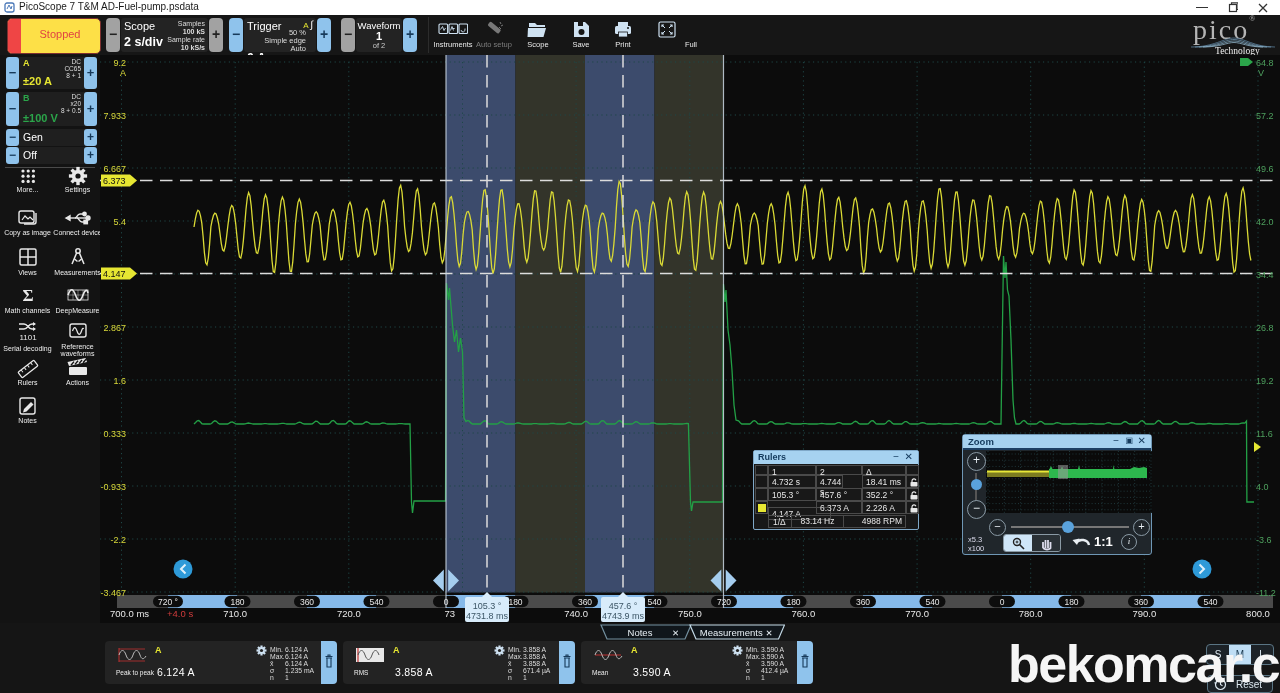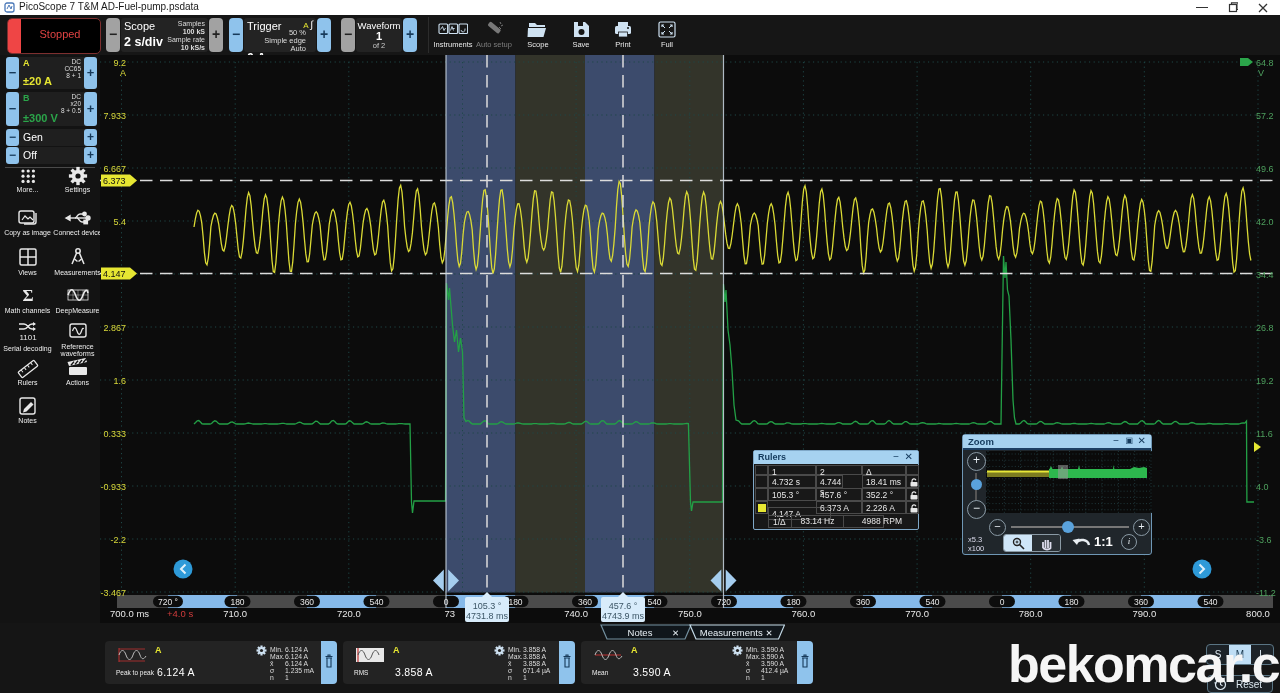--- a/index.html
+++ b/index.html
@@ -22,7 +22,7 @@
   </svg>
 </div>
 <div style="position:absolute;left:0;top:15px;width:1280px;height:40px;background:#161616">
-<div style="position:absolute;left:7px;top:3px;width:92px;height:34px;border-radius:5px;background:#000000;border:1px solid #7d2f2f;overflow:hidden">
+<div style="position:absolute;left:7px;top:3px;width:92px;height:34px;border-radius:5px;background:#fde047;border:1px solid #7d2f2f;overflow:hidden">
       <div style="position:absolute;left:0;top:0;width:13px;height:34px;background:#ef4545"></div>
       <div style="position:absolute;left:13px;top:9px;width:78px;text-align:center;font-size:11px;color:#e04343">Stopped</div>
     </div>

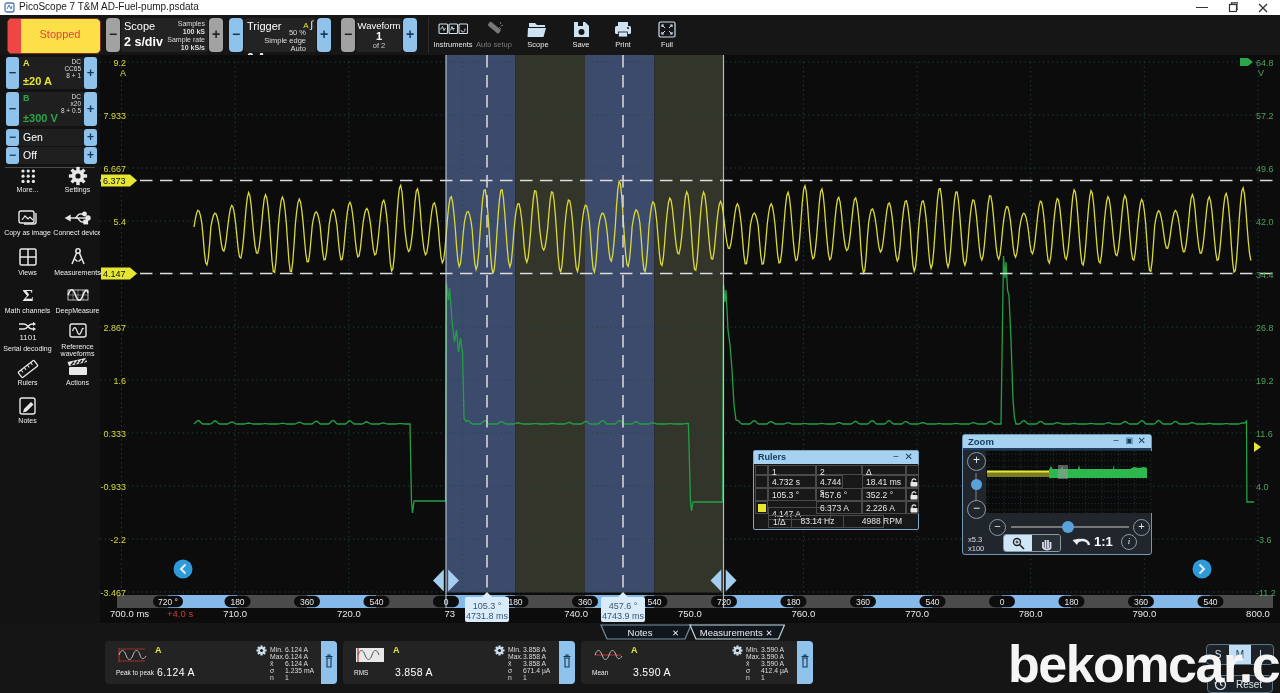--- a/index.html
+++ b/index.html
@@ -88,7 +88,7 @@
         <path d="M10,8 v-2 h2 M18,6 h2 v2 M20,13 v2 h-2 M12,15 h-2 v-2" stroke="#cfe2f2" stroke-width="1.2" fill="none"></path>
         <path d="M10,6 l3,3 M20,6 l-3,3 M20,15 l-3,-3 M10,15 l3,-3" stroke="#cfe2f2" stroke-width="1" fill="none"></path>
     </svg>
-<div style="position:absolute;left:637px;top:25px;width:60px;text-align:center;font-size:7.5px;color:#e8e8e8">Full</div>
+<div style="position:absolute;left:637px;top:25px;width:60px;text-align:right;font-size:7.5px;color:#e8e8e8">Full</div>
 </div>
 <div style="position:absolute;left:0;top:55px;width:100px;height:638px;background:#131313">
 <div style="position:absolute;left:6px;top:2px;width:91px;height:32px;background:#1f1f1f;border-radius:3px">

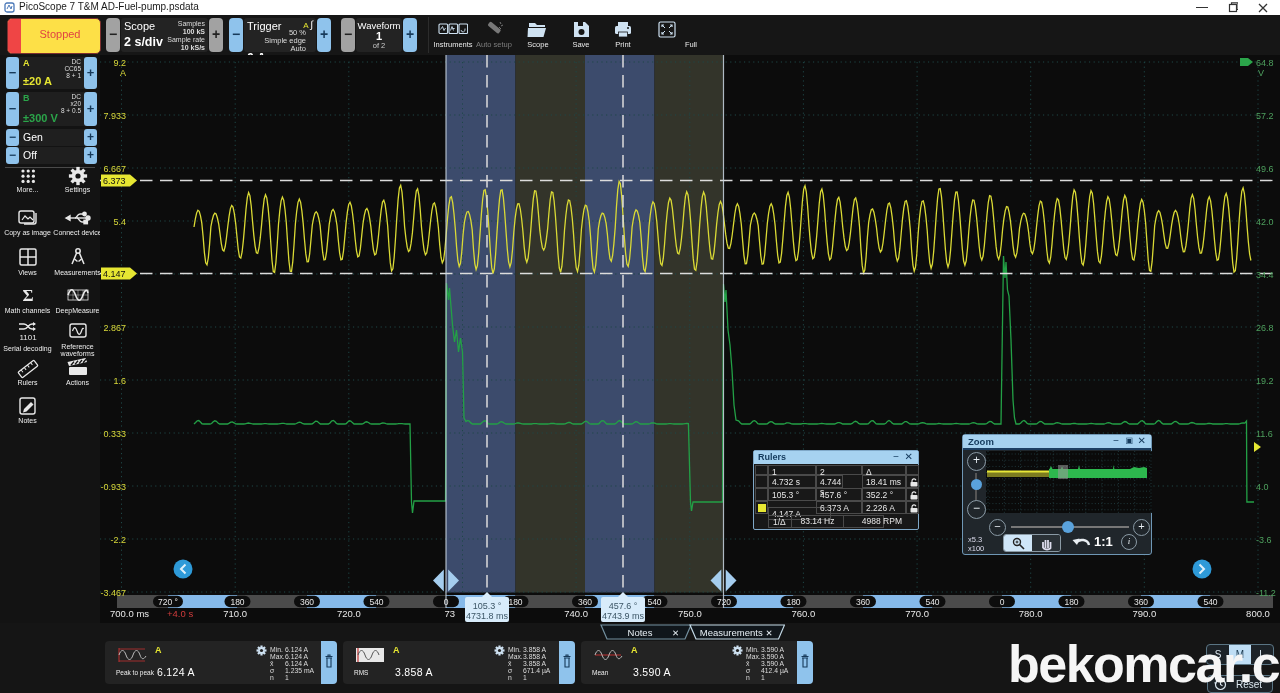--- a/index.html
+++ b/index.html
@@ -89,6 +89,16 @@
         <path d="M10,6 l3,3 M20,6 l-3,3 M20,15 l-3,-3 M10,15 l3,-3" stroke="#cfe2f2" stroke-width="1" fill="none"></path>
     </svg>
 <div style="position:absolute;left:637px;top:25px;width:60px;text-align:right;font-size:7.5px;color:#e8e8e8">Full</div>
+<div style="position:absolute;left:1185px;top:0px;width:95px;height:40px">
+      <div style="position:absolute;left:8px;top:-1px;font-family:'Liberation Serif',serif;font-size:28px;color:#b5b5b5;letter-spacing:2px">pico<span style="font-size:8px;vertical-align:top">®</span></div>
+      <svg width="90" height="13" style="position:absolute;left:4px;top:21px">
+        <path d="M2,11 C25,11 35,2 45,2 C55,2 65,11 86,11" stroke="#5a7f9a" stroke-width="0.8" fill="none"></path>
+        <path d="M6,11 C27,11 36,3.5 45,3.5 C54,3.5 63,11 82,11" stroke="#6d93ad" stroke-width="0.8" fill="none"></path>
+        <path d="M10,11 C29,11 37,5 45,5 C53,5 61,11 78,11" stroke="#7fa5bd" stroke-width="0.8" fill="none"></path>
+        <path d="M14,11 C31,11 38,6.5 45,6.5 C52,6.5 59,11 74,11" stroke="#91b5ca" stroke-width="0.8" fill="none"></path>
+      </svg>
+      <div style="position:absolute;left:30px;top:31px;font-family:'Liberation Serif',serif;font-size:9.5px;color:#eee">Technology</div>
+    </div>
 </div>
 <div style="position:absolute;left:0;top:55px;width:100px;height:638px;background:#131313">
 <div style="position:absolute;left:6px;top:2px;width:91px;height:32px;background:#1f1f1f;border-radius:3px">

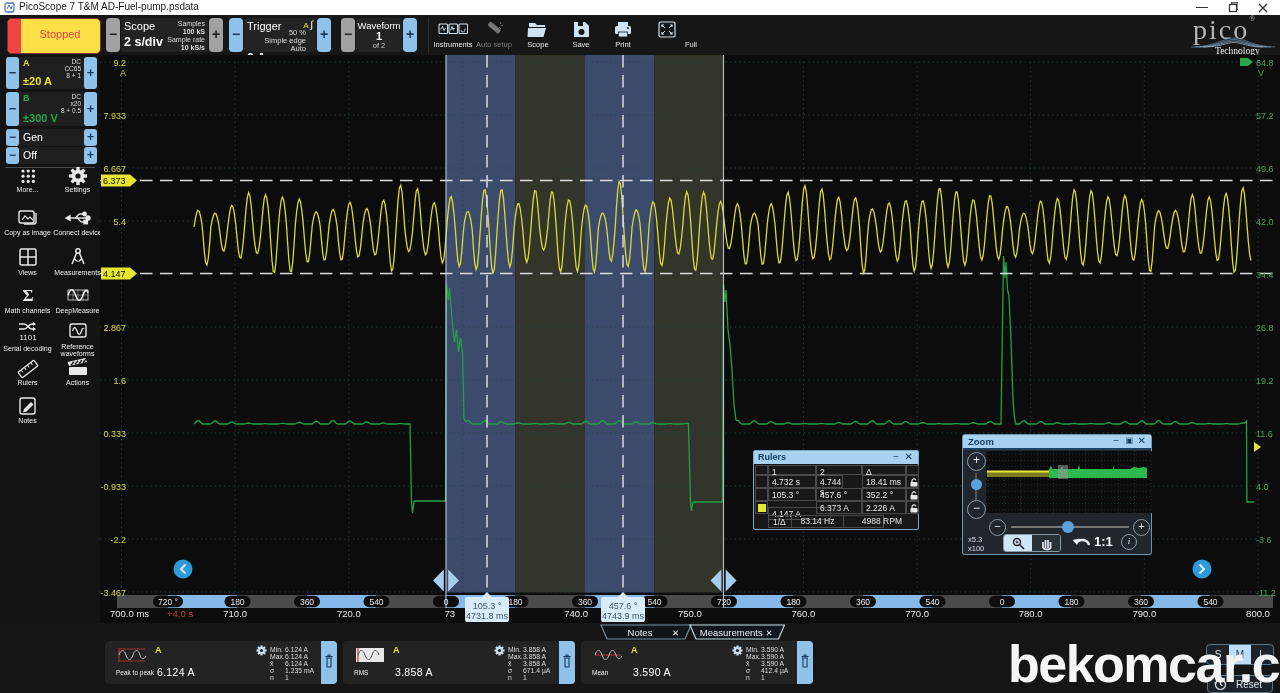--- a/index.html
+++ b/index.html
@@ -112,7 +112,7 @@
     <div style="position:absolute;left:0;top:0;width:13px;height:34px;background:#8fc3ec;border-radius:3px;color:#173a5a;text-align:center;line-height:34px;font-weight:bold;font-size:13px">−</div>
     <div style="position:absolute;left:17px;top:1px;font-size:9px;color:#2ba54a;font-weight:bold">B</div>
     <div style="position:absolute;right:16px;top:1px;font-size:6.5px;color:#ddd;text-align:right;line-height:7px">DC<br>x20<br>8 + 0.5</div>
-    <div style="position:absolute;left:17px;bottom:2px;font-size:11px;color:#2ba54a;font-weight:bold">±300 V</div>
+    <div style="position:absolute;left:17px;bottom:2px;font-size:11px;color:#2ba54a;font-weight:bold">±100 V</div>
     <div style="position:absolute;right:0;top:0;width:13px;height:34px;background:#8fc3ec;border-radius:3px;color:#173a5a;text-align:center;line-height:34px;font-weight:bold;font-size:13px">+</div>
     </div>
 <div style="position:absolute;left:6px;top:74px;width:91px;height:17px;background:#1f1f1f;border-radius:3px">

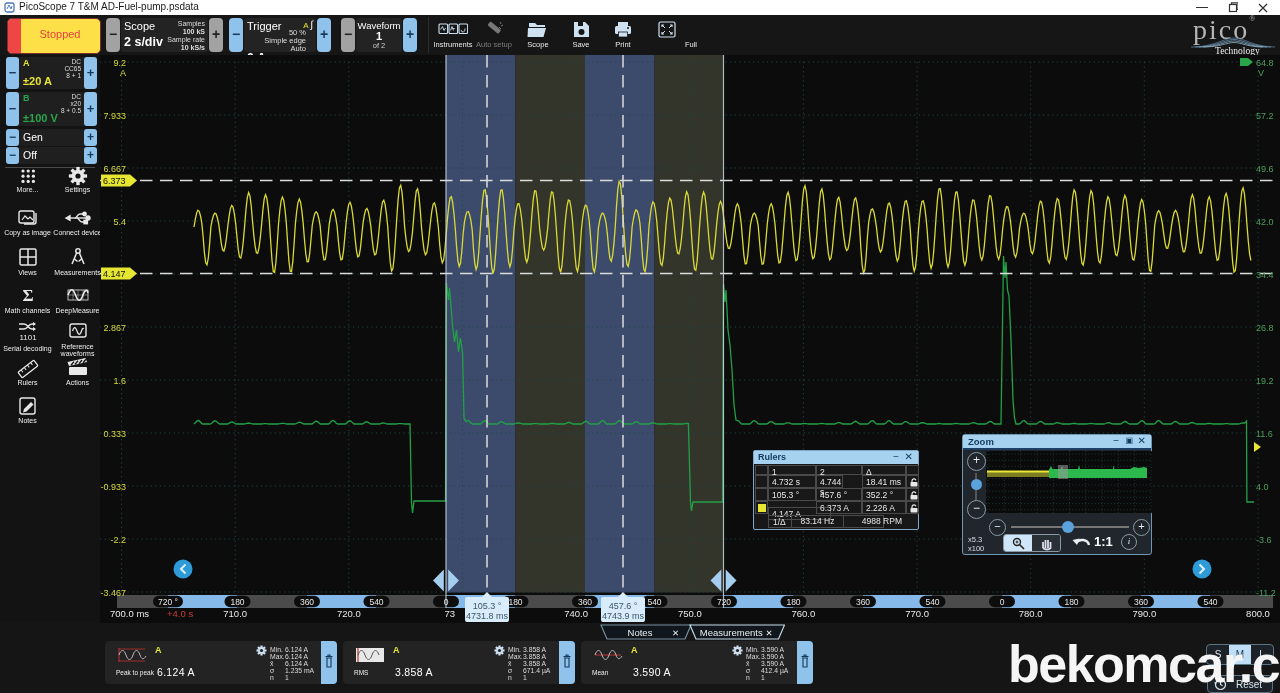--- a/index.html
+++ b/index.html
@@ -437,7 +437,7 @@
         <path d="M3,5 v-1.3 a2,1.9 0 0 1 3.9,-0.5" stroke="#e8e8e8" stroke-width="1.2" fill="none"></path>
       </svg>
     </div>
-    <div style="position:absolute;left:14px;top:64px;width:116px;height:13px;border:0.5px solid #4a4a4a;box-sizing:border-box">
+    <div style="position:absolute;left:14px;top:64px;width:138px;height:13px;border:0.5px solid #4a4a4a;box-sizing:border-box">
       <span style="position:absolute;left:4px;top:0.5px">1/Δ</span>
       <div style="position:absolute;left:22px;top:0px;width:51px;height:12px;border-left:0.5px solid #4a4a4a;border-right:0.5px solid #4a4a4a;text-align:center">83.14 Hz</div>
       <div style="position:absolute;left:73px;top:0px;width:60px;height:12px;text-align:right">4988 RPM</div>

